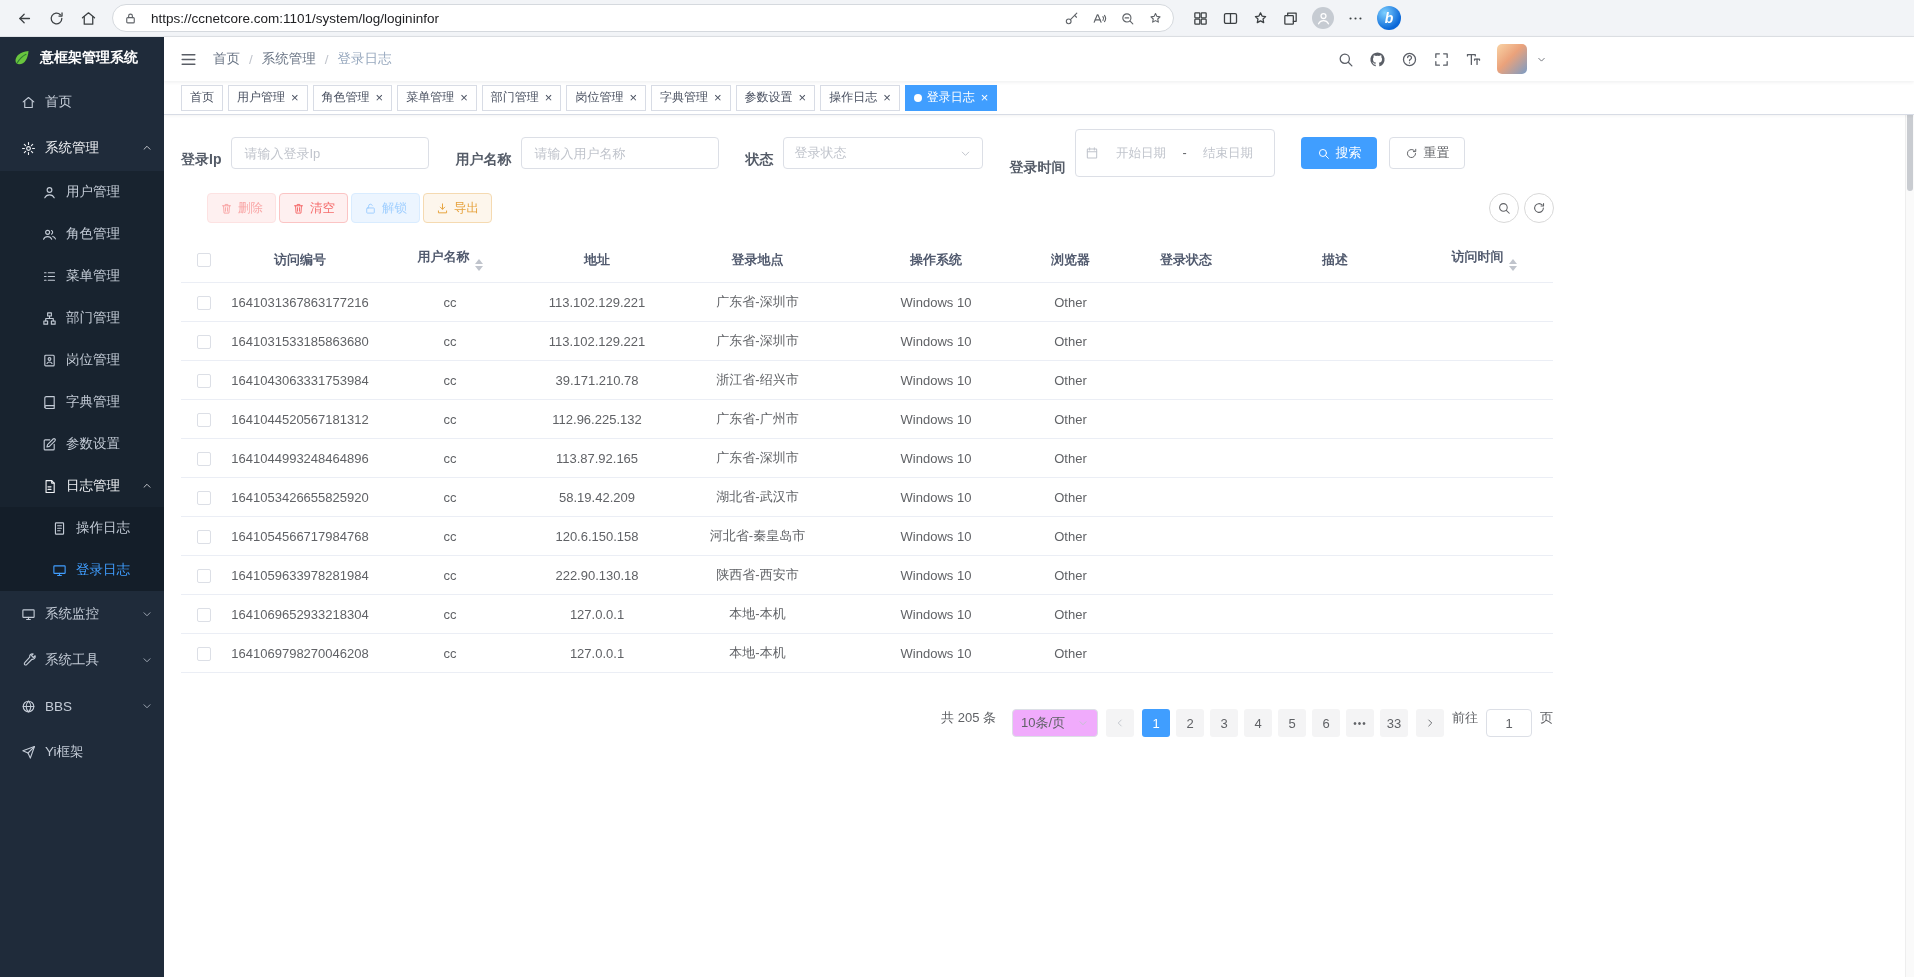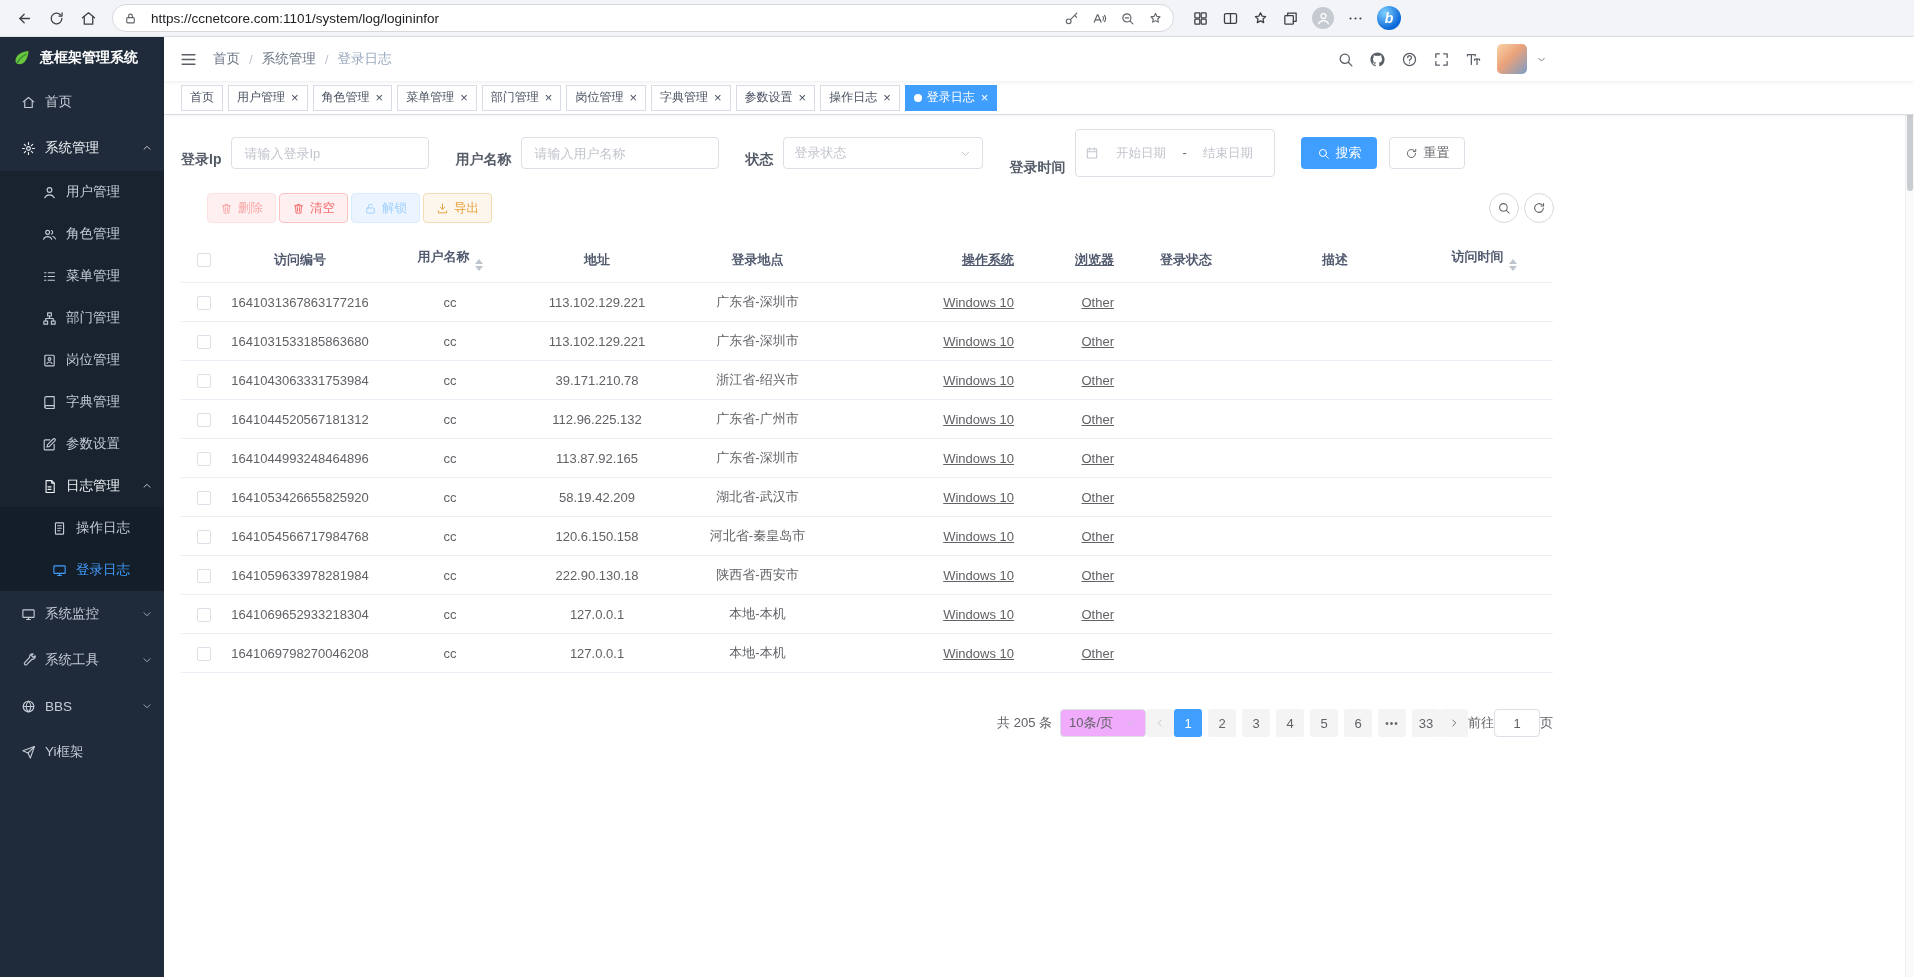--- a/index.html
+++ b/index.html
@@ -106,7 +106,7 @@
     border-bottom:1px solid #ebeef5; white-space:nowrap; }
   td { font-size:13px; color:#606266; padding:10px 3px; text-align:center; border-bottom:1px solid #ebeef5;
     white-space:nowrap; overflow:hidden; text-overflow:ellipsis; }
-  th.col4, td.col4, th.col5, td.col5 { text-align:right; padding-left:10px;text-decoration:underline; }
+  th.col4, td.col4, th.col5, td.col5 { text-align:center; padding-left:10px; }
   .cb { width:14px; height:14px; border:1px solid #dcdfe6; border-radius:2px; background:#fff;
     display:inline-block; vertical-align:middle; cursor:pointer; }
   .sort { display:inline-flex; flex-direction:column; margin-left:5px; vertical-align:-3px; cursor:pointer; }

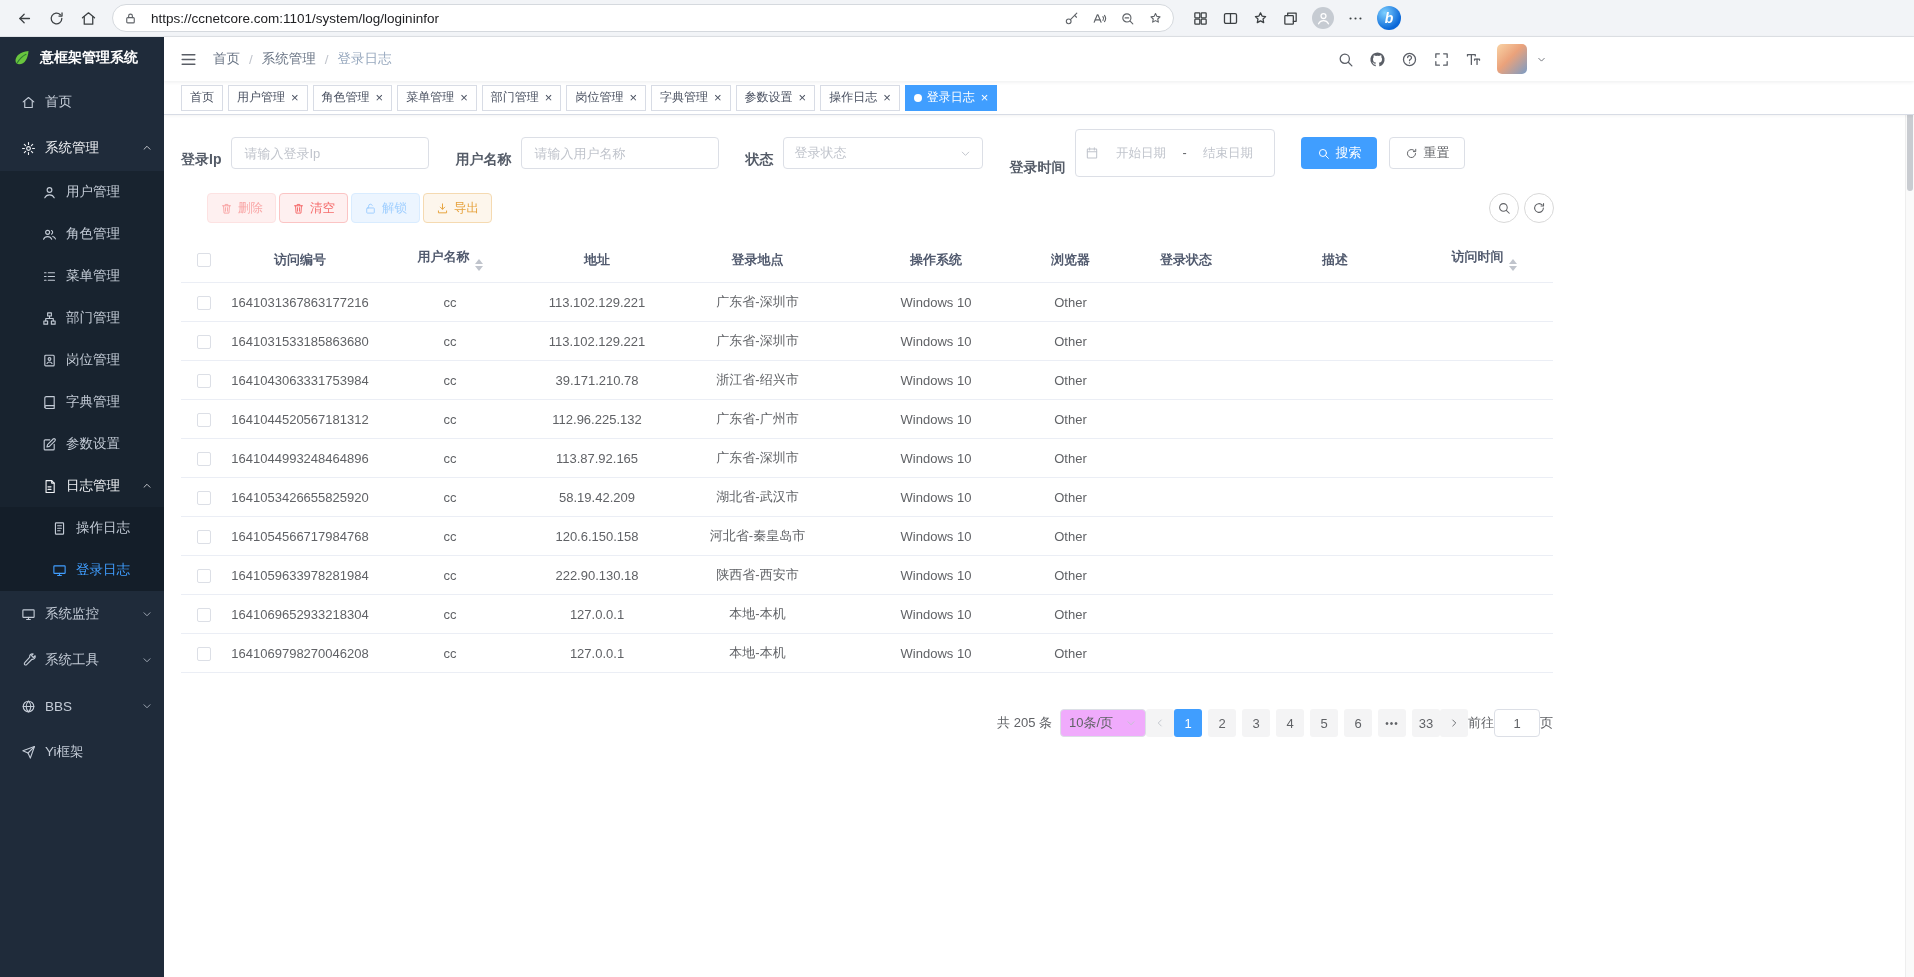--- a/index.html
+++ b/index.html
@@ -115,7 +115,7 @@
   .sort .cd { border-top:5px solid #c0c4cc; border-bottom:none; }
 
   
-  .pagination { margin-top:36px; display:flex; align-items:center; justify-content:flex-end; 
+  .pagination { margin-top:36px; display:flex; justify-content:flex-end; gap:8px;
     font-size:13px; color:#606266; width:1372px; }
   .total { margin-right:8px; }
   .page-size { width:86px; height:28px; border:1px solid #dcdfe6; border-radius:4px; background:#f0abfc;

